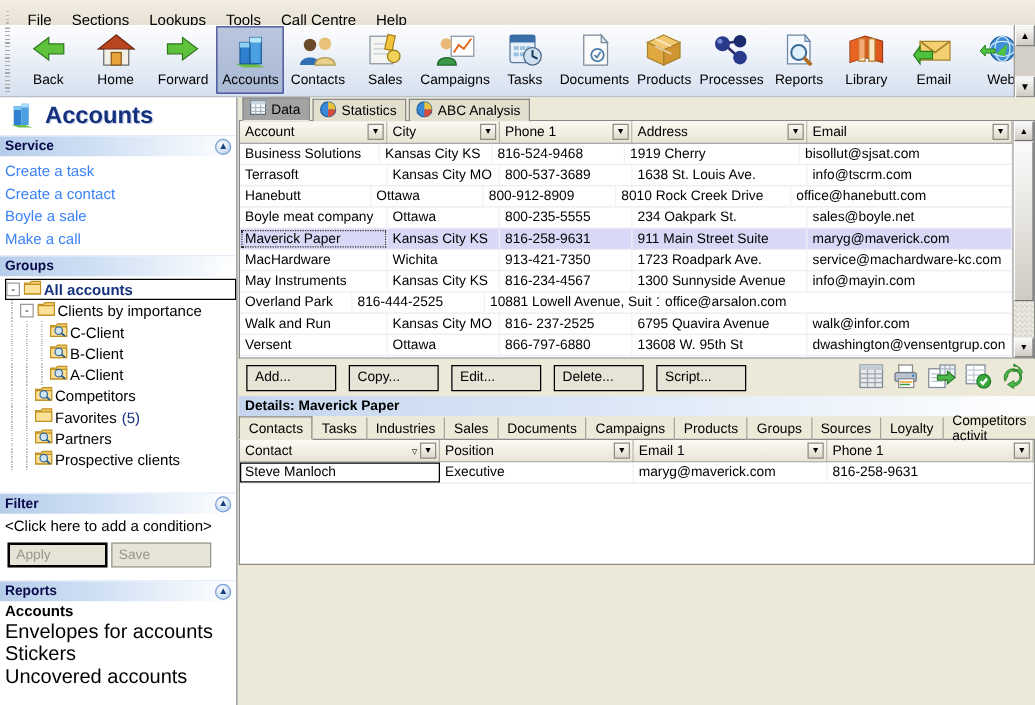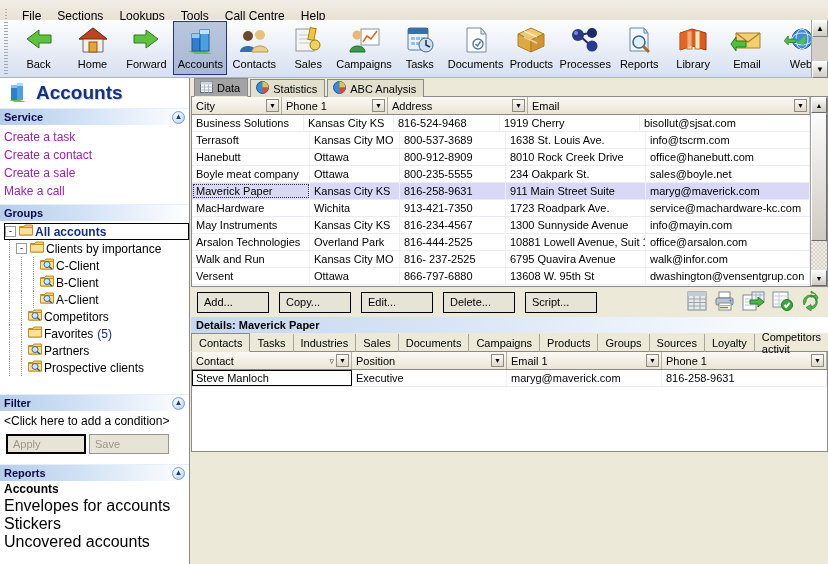--- a/index.html
+++ b/index.html
@@ -542,6 +542,12 @@
     <div class="grid" style="height:190px; display:flex;">
       <div style="flex:1; overflow:hidden;">
         <div class="grid-head" id="acc-head">
+            <div class="gh" style="width: 118px; flex: 0 0 auto;">
+              <span class="ghlabel">Account</span>
+              <span style="display:flex;align-items:center">
+                <span class="ghbtn">▼</span>
+              </span>
+            </div>
             <div class="gh" style="width: 90px; flex: 0 0 auto;">
               <span class="ghlabel">City</span>
               <span style="display:flex;align-items:center">

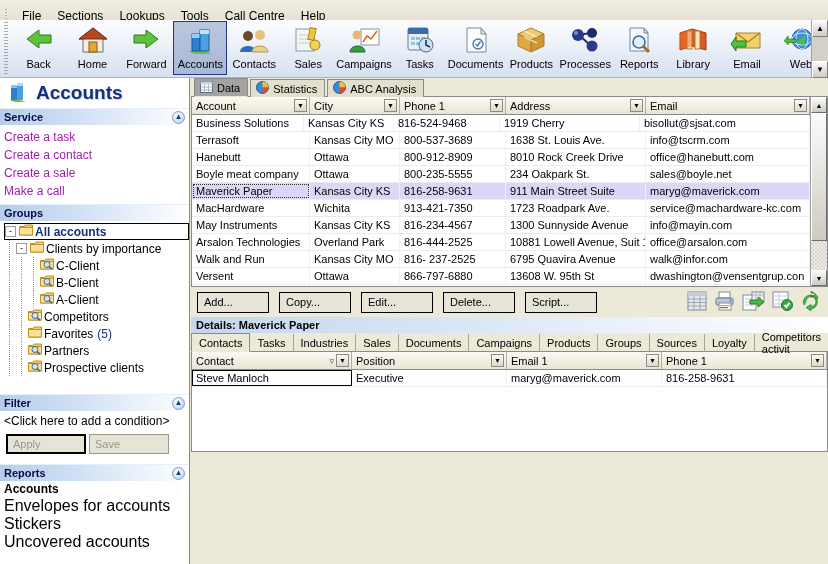--- a/index.html
+++ b/index.html
@@ -93,7 +93,7 @@
     display:flex;align-items:center;justify-content:center; line-height:1;
   }
   .svc-list { padding: 3px 0 4px 4px; }
-  .svc-item { height:18px; line-height:18px; font-size:12px; color:#a21caf; cursor:default; }
+  .svc-item { height:18px; line-height:18px; font-size:12px; color:#3b82f6; cursor:default; }
 
   .tree { padding: 2px 0 0 4px; font-size: 12px; }
   .tnode { height:17px; display:flex; align-items:center; white-space:nowrap; cursor:default; }

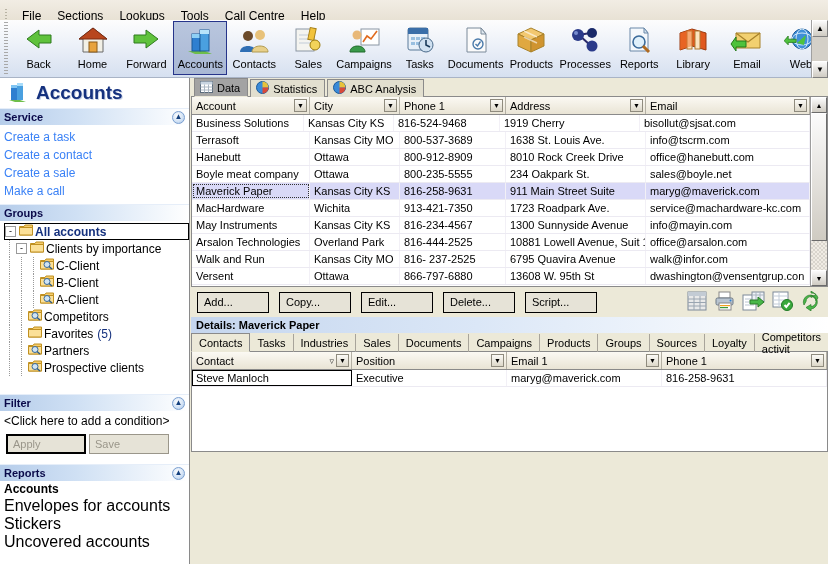--- a/index.html
+++ b/index.html
@@ -589,7 +589,7 @@
               <div class="gc" style="width: 163px; flex: 1 1 auto;">info@tscrm.com</div>
             </div>
             <div class="grow">
-              <div class="gc" style="width: 118px; flex: 0 0 auto;">Hanebutt</div>
+              <div class="gc" style="width: 105px; flex: 0 0 auto;">Hanebutt</div>
               <div class="gc" style="width: 90px; flex: 0 0 auto;">Ottawa</div>
               <div class="gc" style="width: 106px; flex: 0 0 auto;">800-912-8909</div>
               <div class="gc" style="width: 140px; flex: 0 0 auto;">8010 Rock Creek Drive</div>

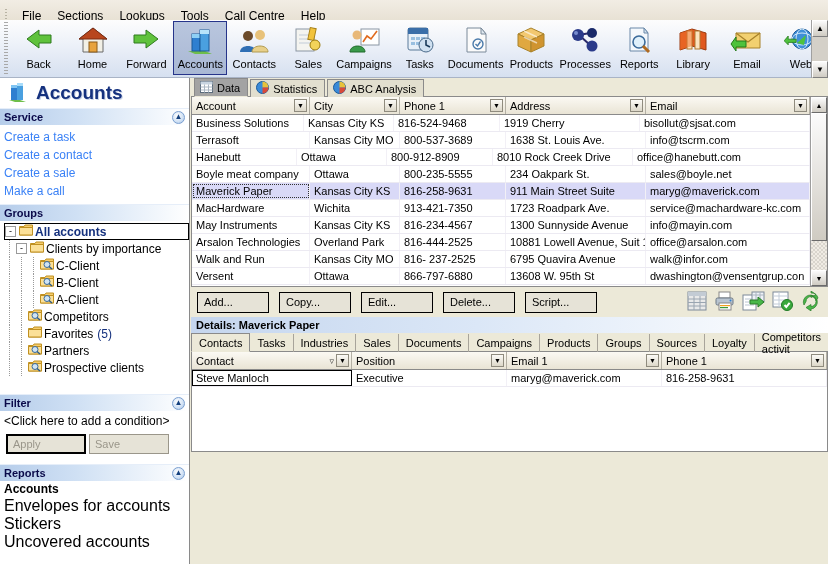--- a/index.html
+++ b/index.html
@@ -377,7 +377,7 @@
     <div class="svc-list" id="svc-list">
         <div class="svc-item">Create a task</div>
         <div class="svc-item">Create a contact</div>
-        <div class="svc-item">Create a sale</div>
+        <div class="svc-item">Boyle a sale</div>
         <div class="svc-item">Make a call</div>
       </div>
 

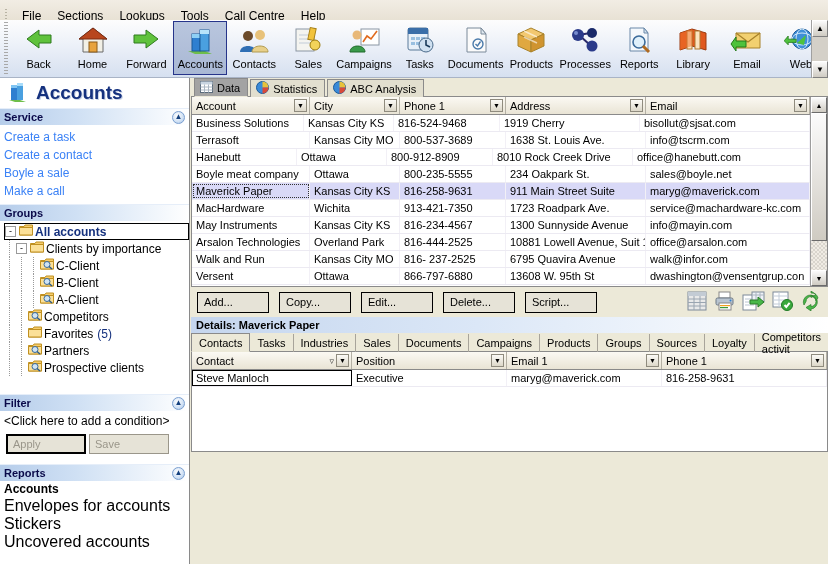--- a/index.html
+++ b/index.html
@@ -624,7 +624,6 @@
               <div class="gc" style="width: 163px; flex: 1 1 auto;">info@mayin.com</div>
             </div>
             <div class="grow">
-              <div class="gc" style="width: 118px; flex: 0 0 auto;">Arsalon Technologies</div>
               <div class="gc" style="width: 90px; flex: 0 0 auto;">Overland Park</div>
               <div class="gc" style="width: 106px; flex: 0 0 auto;">816-444-2525</div>
               <div class="gc" style="width: 140px; flex: 0 0 auto;">10881 Lowell Avenue, Suit 1</div>

